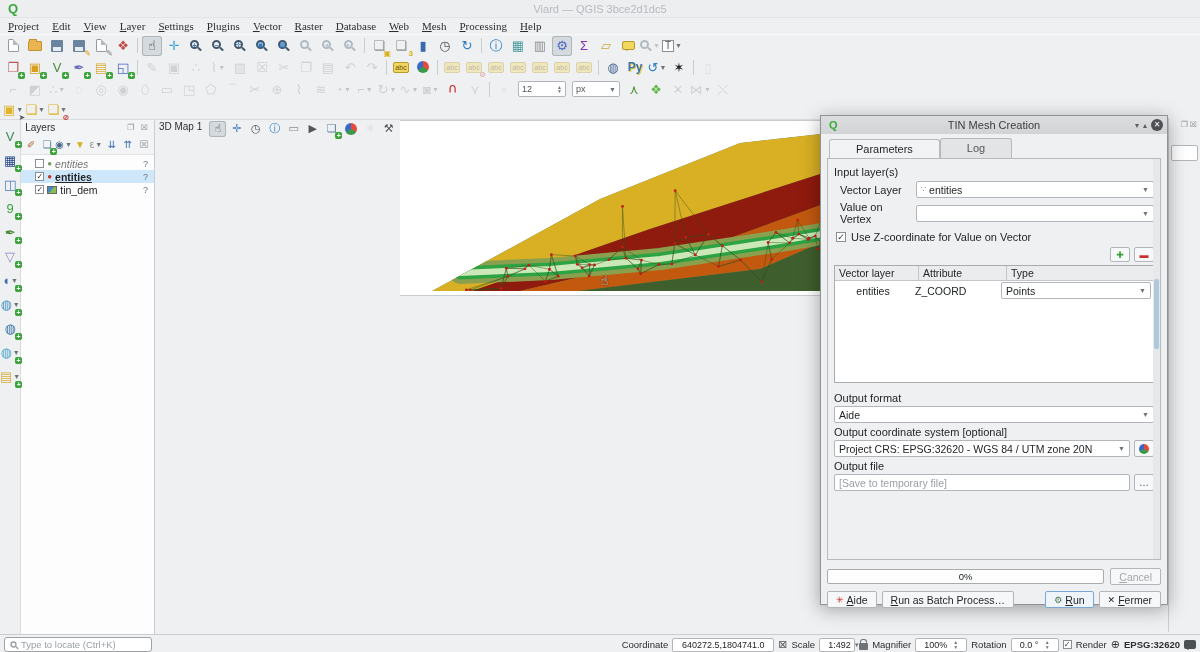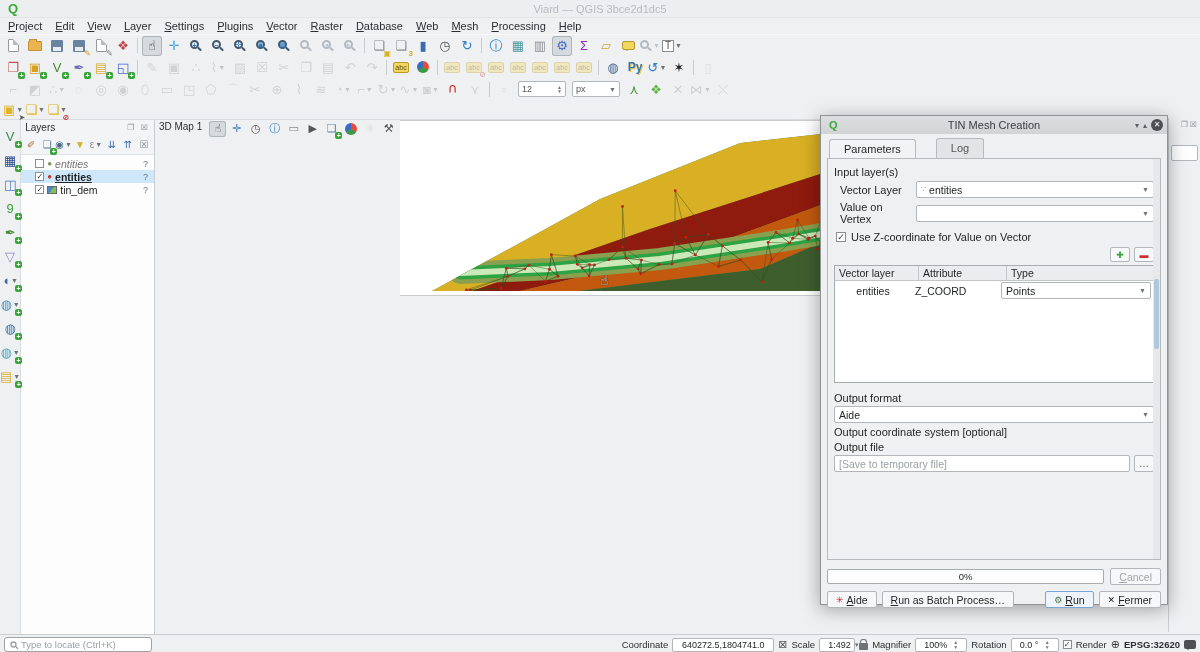--- a/index.html
+++ b/index.html
@@ -11,7 +11,7 @@
   .qlogo{font-weight:bold;color:#39a939;font-size:13px;margin-left:8px;line-height:1;}
   #win-title{position:absolute;left:0;right:0;text-align:center;font-size:11px;color:#b7bbc0;}
   #menubar{height:16px;display:flex;align-items:center;padding-left:8px;background:#eff0f1;}
-  .menu-item{display:inline-block;font-size:11px;color:#2b2e30;margin-right:13px;cursor:default;}
+  .menu-item{display:inline-block;font-size:11px;color:#2b2e30;margin-right:13px;cursor:default;font-family:Liberation Serif, serif;}
   .menu-item::first-letter{text-decoration:underline;}
 
   

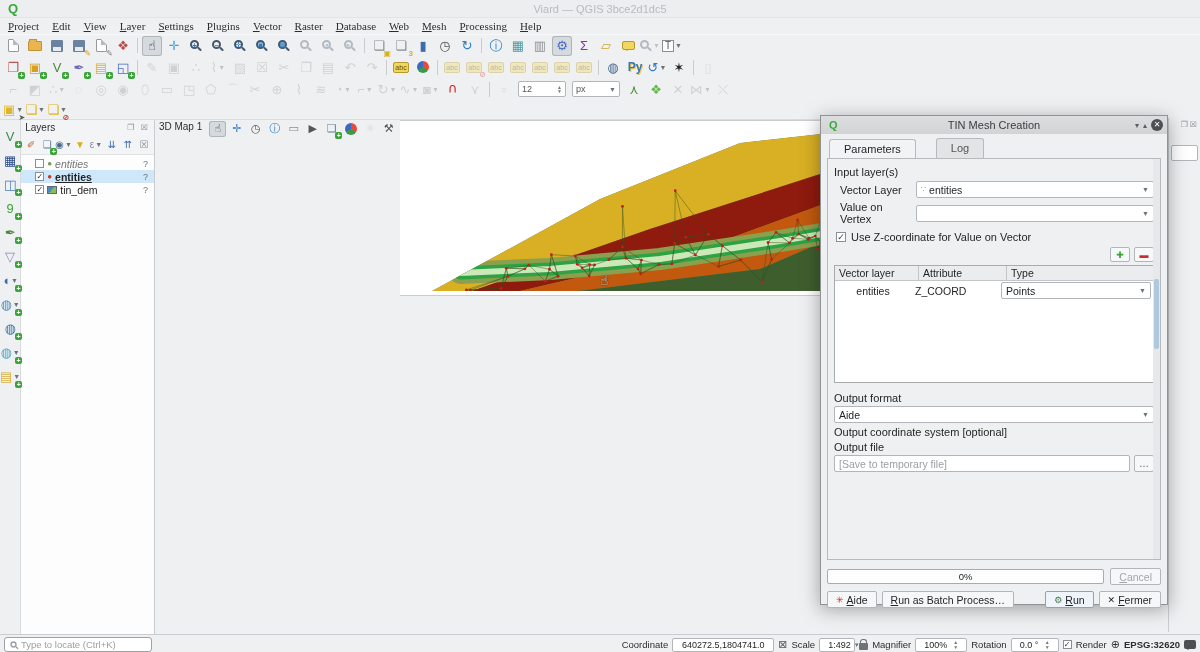--- a/index.html
+++ b/index.html
@@ -97,7 +97,7 @@
   .dlg-chev{font-size:8px;color:#5a5e62;}
   .dlg-close{width:12px;height:12px;border-radius:50%;background:#4d5053;color:#fff;font-size:8px;line-height:12px;text-align:center;}
   #dlg-tabs{display:flex;padding:4px 8px 0 8px;flex:none;}
-  .tab{font-size:11px;padding:3px 14px;border:1px solid #b6babd;border-bottom:none;border-radius:3px 3px 0 0;background:#e2e4e6;color:#555;margin-right:20px;}
+  .tab{font-size:11px;padding:3px 26px;border:1px solid #b6babd;border-bottom:none;border-radius:3px 3px 0 0;background:#e2e4e6;color:#555;margin-right:0;}
   .tab.active{background:#f2f3f4;color:#232627;position:relative;top:1px;padding-bottom:4px;}
   #dlg-pane{margin:0 6px;border:1px solid #b6babd;background:#eff0f1;height:402px;padding:4px 6px;position:relative;flex:none;}
   .dlg-label{font-size:11px;margin:3px 0 2px 0;}

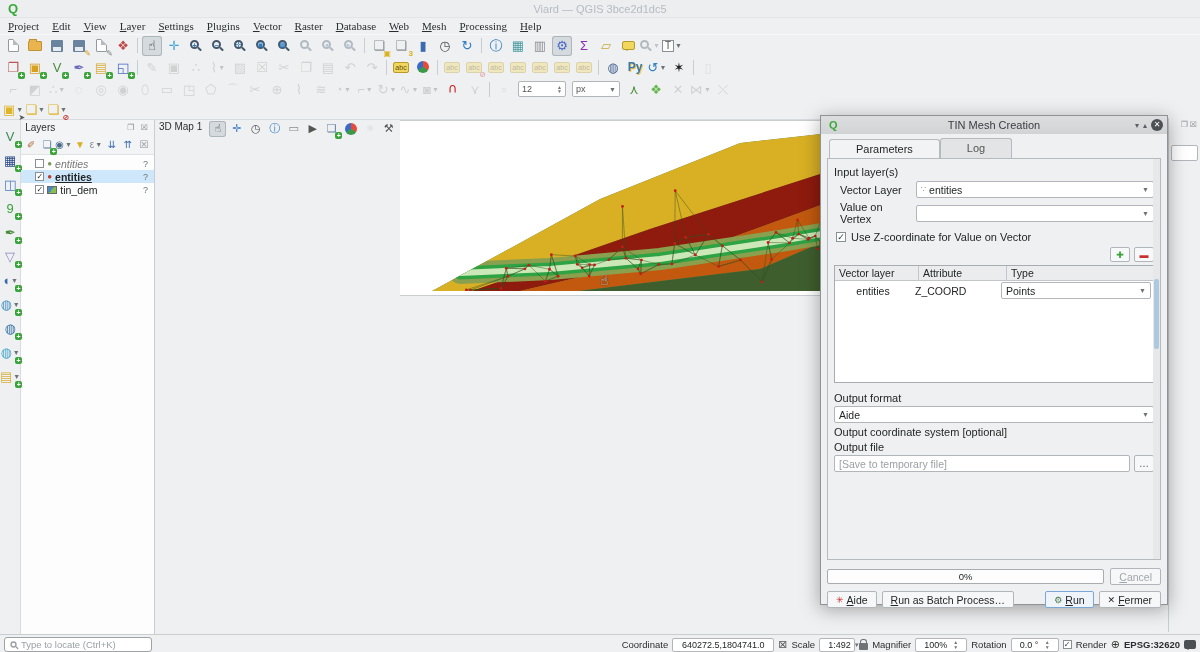--- a/index.html
+++ b/index.html
@@ -2088,6 +2088,15 @@
     </div>
 
     <div class="dlg-label">Output coordinate system [optional]</div>
+    <div class="outrow">
+      <span class="combo">
+        <span>Project CRS: EPSG:32620 - WGS 84 / UTM zone 20N</span>
+        <span class="caret">▼</span>
+      </span>
+      <span class="sq-btn">
+        <span class="i-wheel" style="width:10px;height:10px;"></span>
+      </span>
+    </div>
 
     <div class="dlg-label">Output file</div>
     <div class="outrow">

